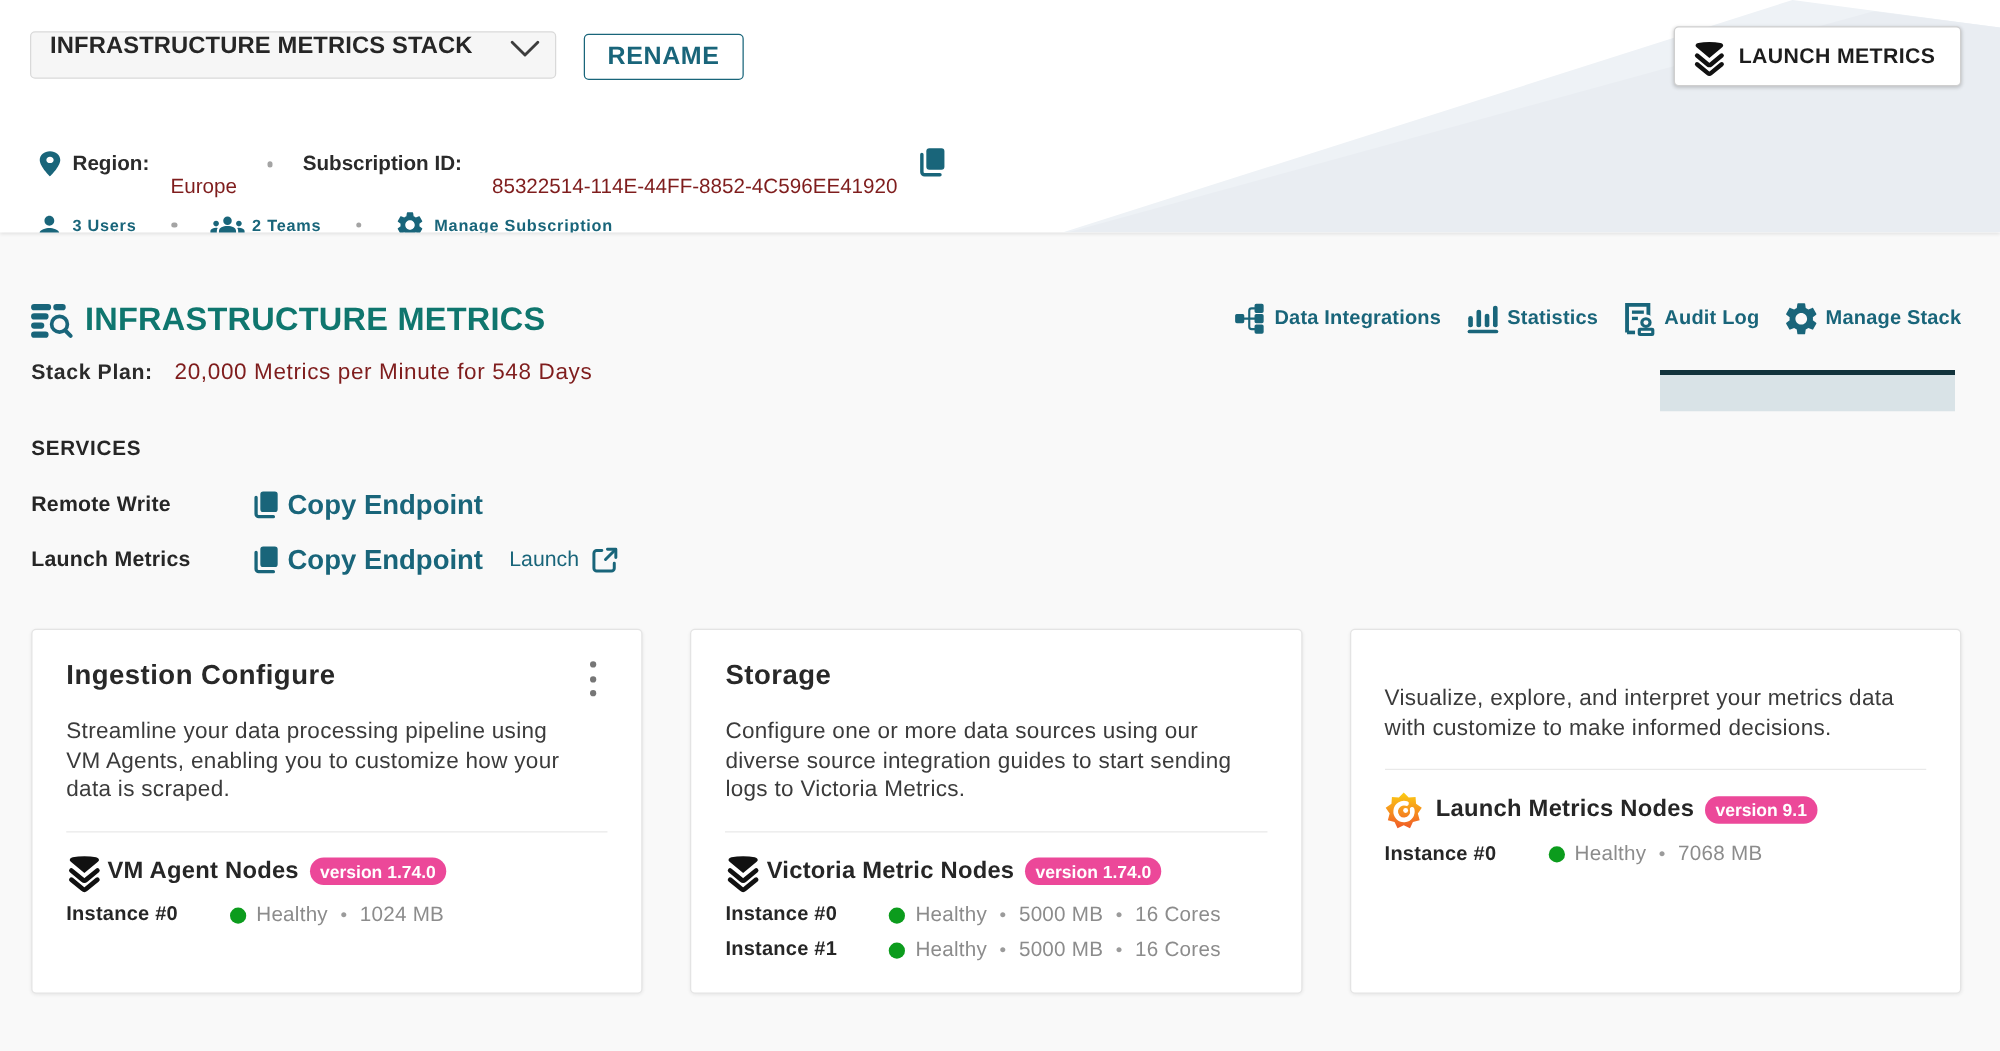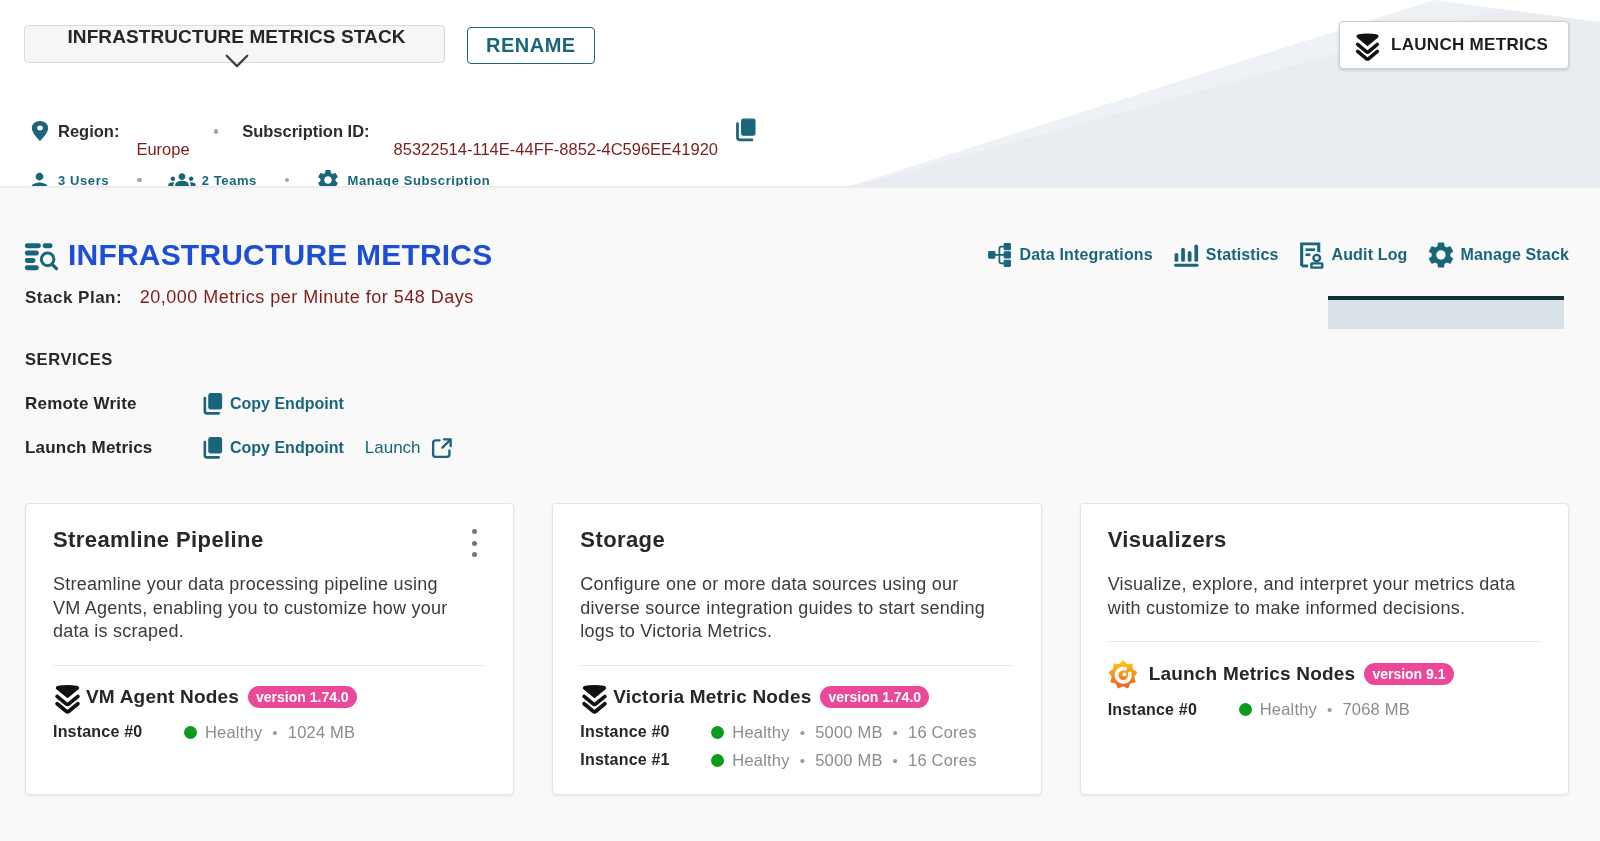--- a/index.html
+++ b/index.html
@@ -36,10 +36,9 @@
     background:#f6f6f6;
     border:1px solid #d9d9d9;
     border-radius:4px;
-    display:flex; align-items:center;
+    display:flex; align-items:flex-start;
     padding:0 11px 0 15px;
     cursor:pointer;
-    flex-direction:column;
   }
   .stack-select .lbl {
     font-size:19px; font-weight:700; color:#262626; letter-spacing:0.1px;

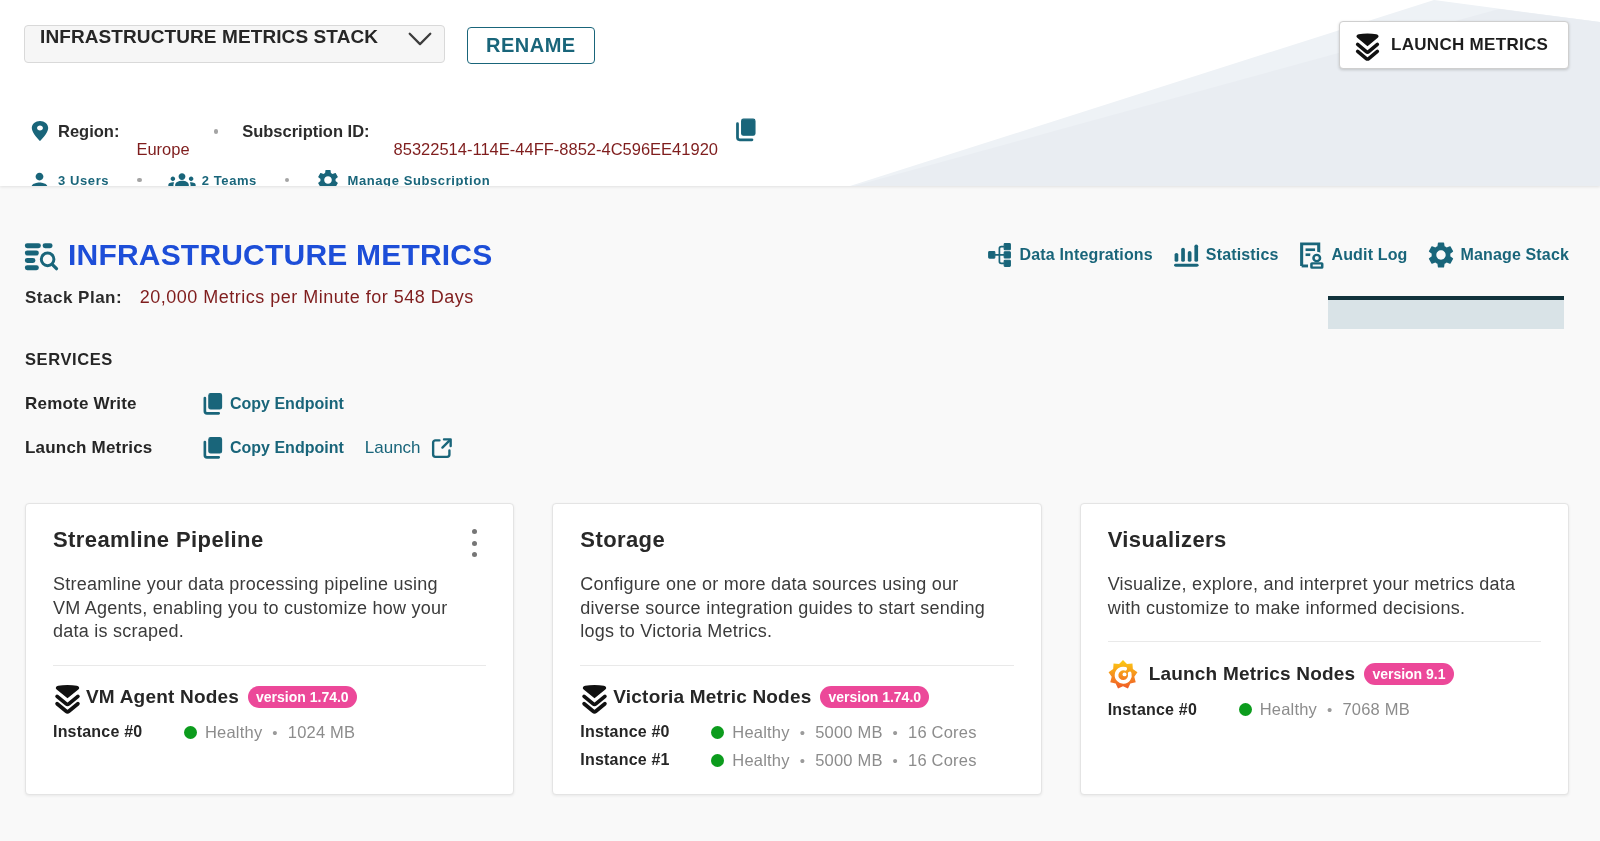--- a/index.html
+++ b/index.html
@@ -82,7 +82,7 @@
   }
   .page-title {
     margin-left:9px;
-    font-size:30px; font-weight:700; color:#1d4ed8; letter-spacing:0.2px;
+    font-size:26px; font-weight:700; color:#0f766e; letter-spacing:0.2px;
   }
   .top-nav { margin-left:auto; display:flex; align-items:center; gap:22px; }
   .nav-link { display:flex; align-items:center; gap:7px; font-size:16px; letter-spacing:0.15px; font-weight:700; color:#19657a; cursor:pointer; white-space:nowrap; }

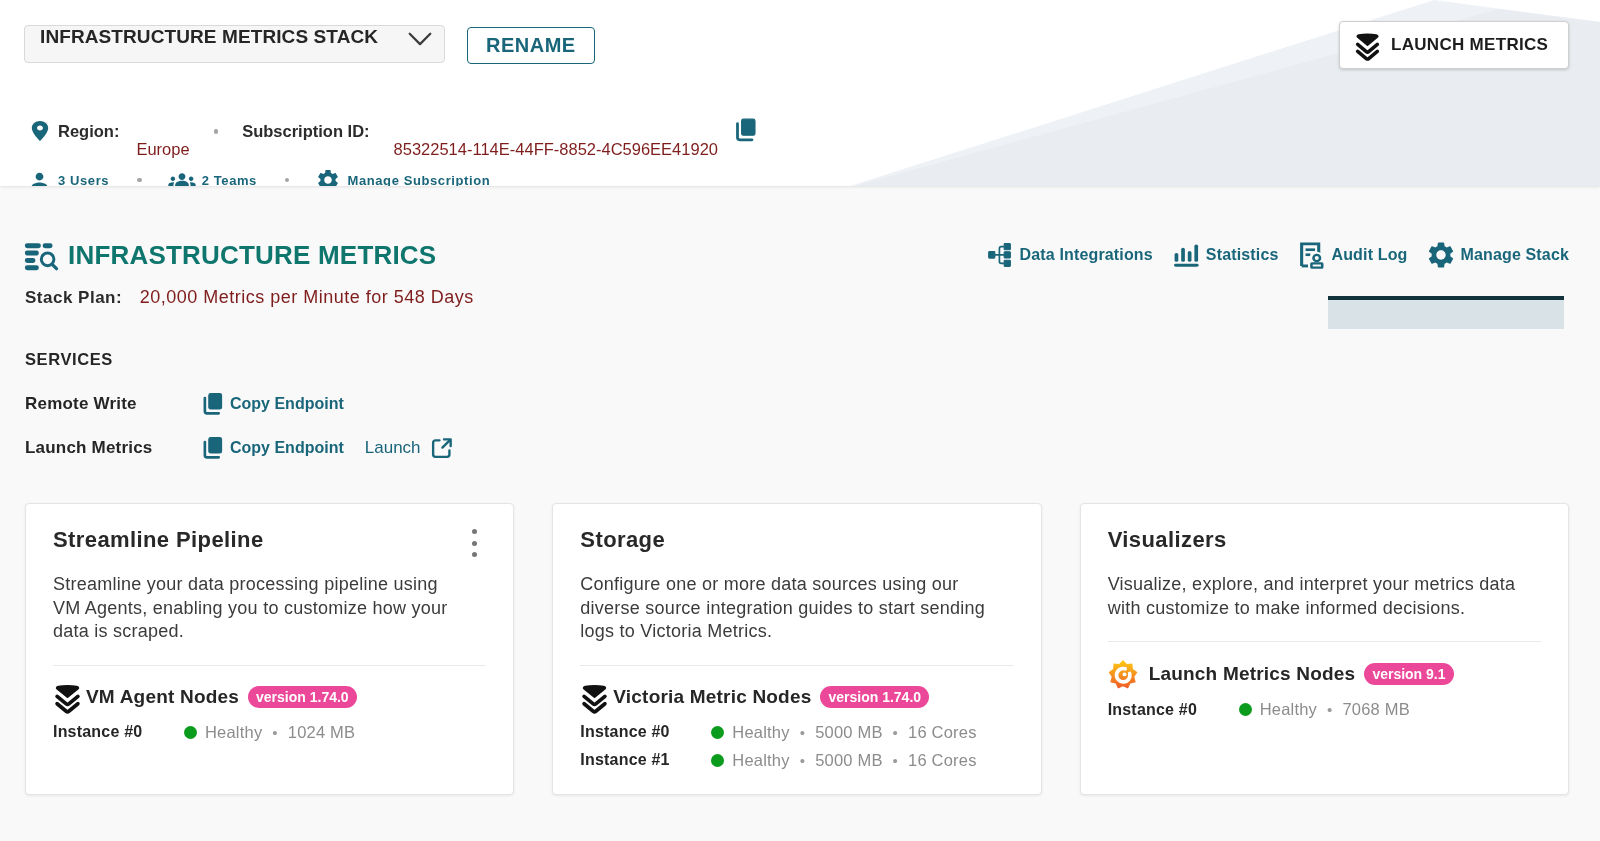--- a/index.html
+++ b/index.html
@@ -99,7 +99,7 @@
   .services-title { margin-top:42px; font-size:16.5px; letter-spacing:0.6px; font-weight:700; color:#262626; }
   .svc-row { display:flex; align-items:center; margin-top:0; height:44px; }
   .svc-row .svc-name { width:176px; font-size:17px; letter-spacing:0.2px; font-weight:700; color:#262626; }
-  .svc-link { display:flex; align-items:center; gap:5px; color:#19657a; font-size:16px; font-weight:700; cursor:pointer; }
+  .svc-link { display:flex; align-items:center; gap:5px; color:#19657a; font-size:22px; font-weight:700; cursor:pointer; }
   .svc-launch { display:flex; align-items:center; gap:9px; color:#19657a; font-size:17px; font-weight:500; margin-left:21px; cursor:pointer; }
   .svc-rows { margin-top:13px; }
   

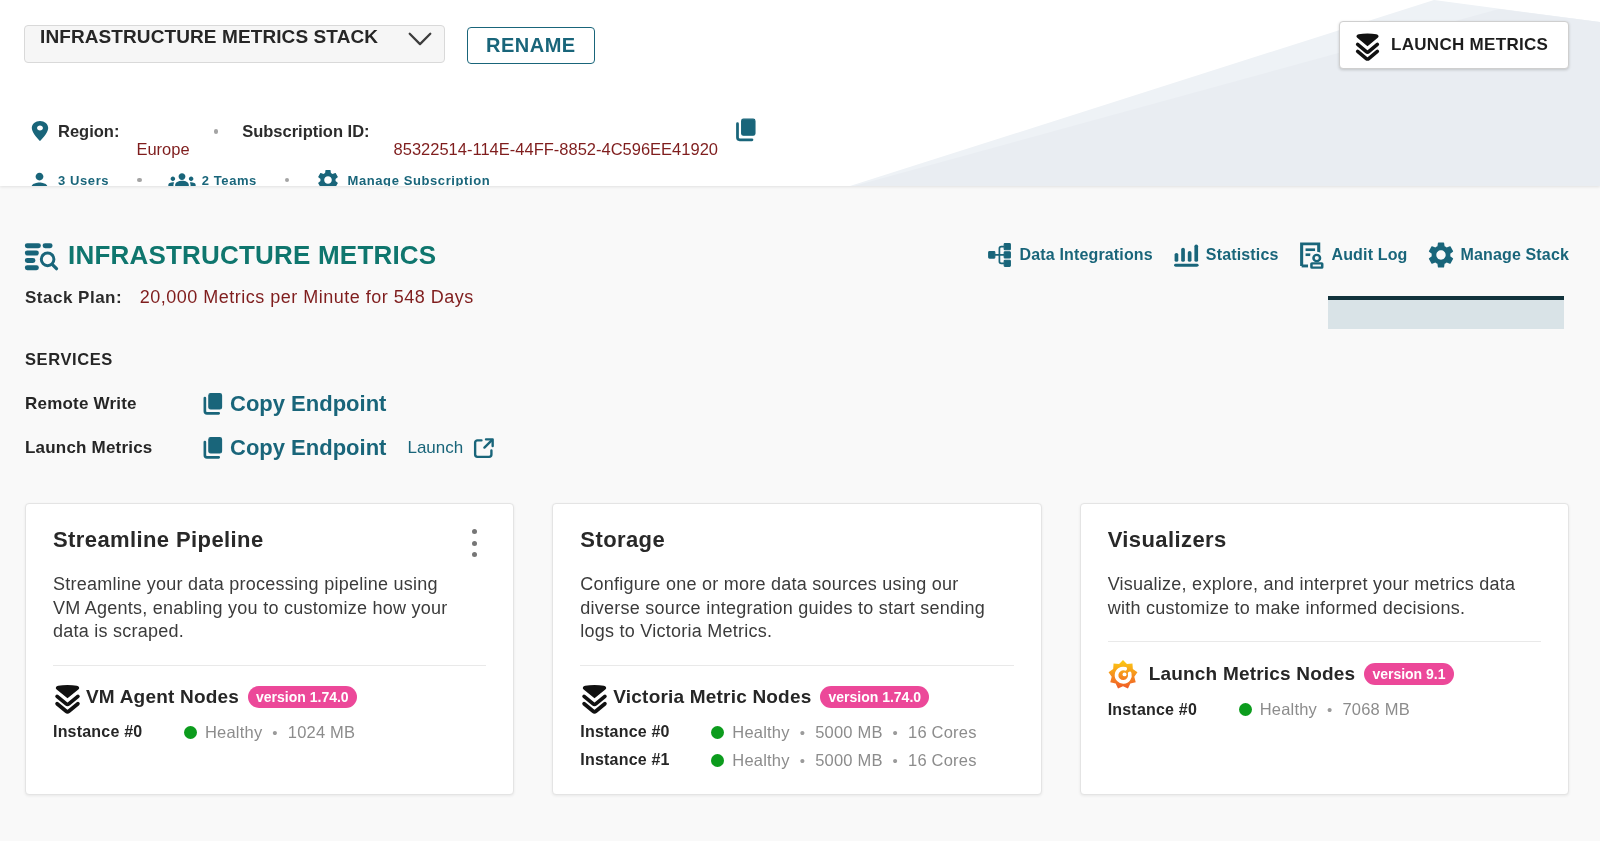--- a/index.html
+++ b/index.html
@@ -347,7 +347,7 @@
   <div class="cards">
 
     <div class="card">
-      <h3>Streamline Pipeline</h3>
+      <h3>Ingestion Configure</h3>
       <div class="kebab">
           <i></i>
           <i></i>

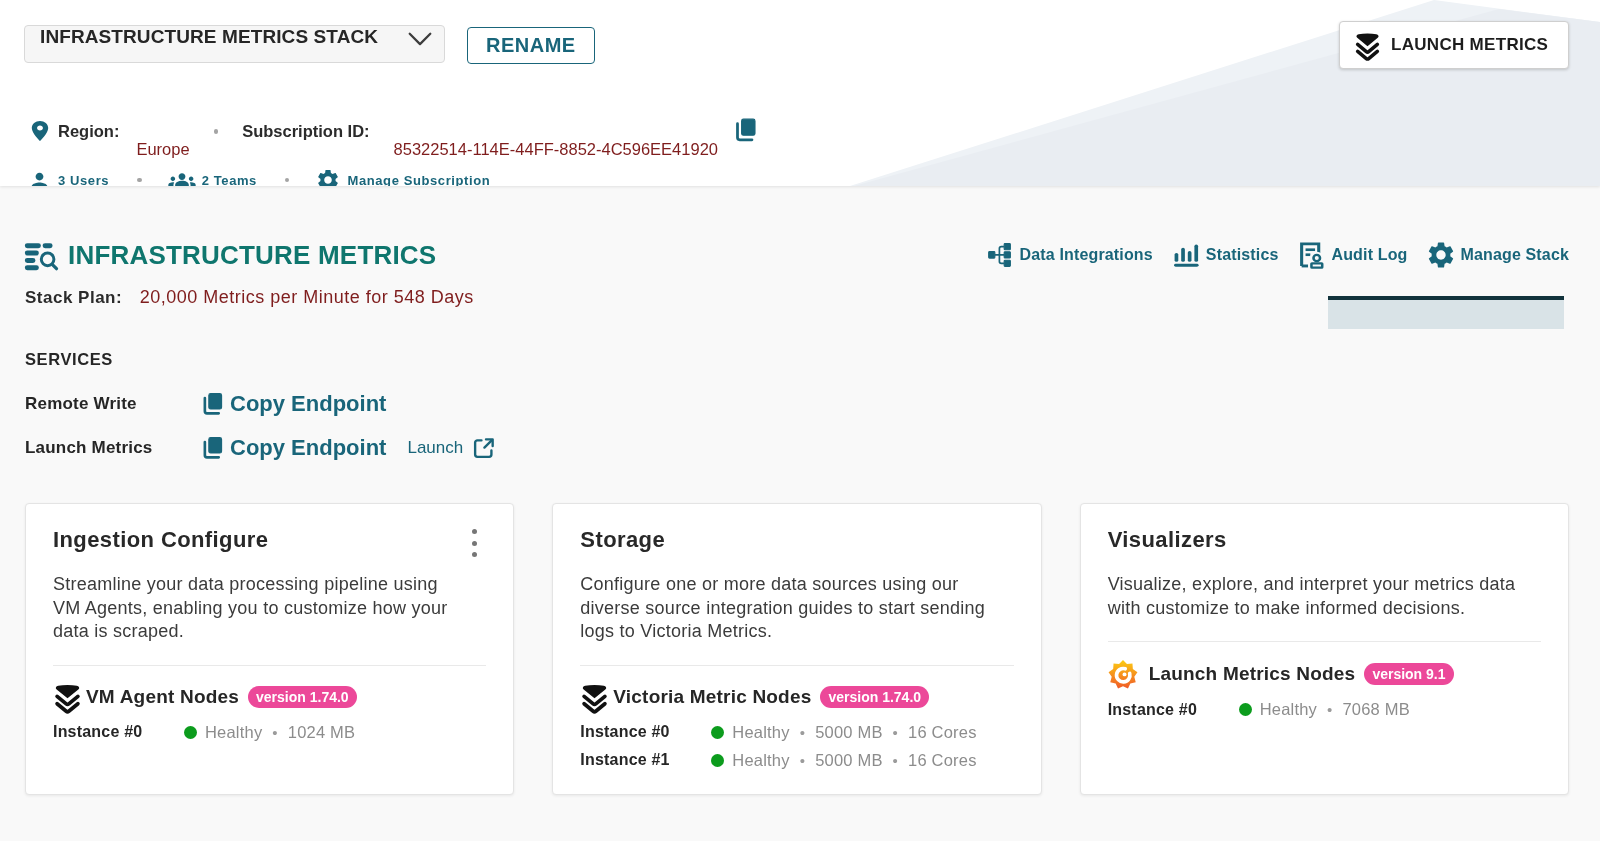--- a/index.html
+++ b/index.html
@@ -411,7 +411,6 @@
     </div>
 
     <div class="card">
-      <h3>Visualizers</h3>
       <p class="desc">Visualize, explore, and interpret your metrics data with customize to make informed decisions.</p>
       <hr class="divider">
       <div class="node-row">

